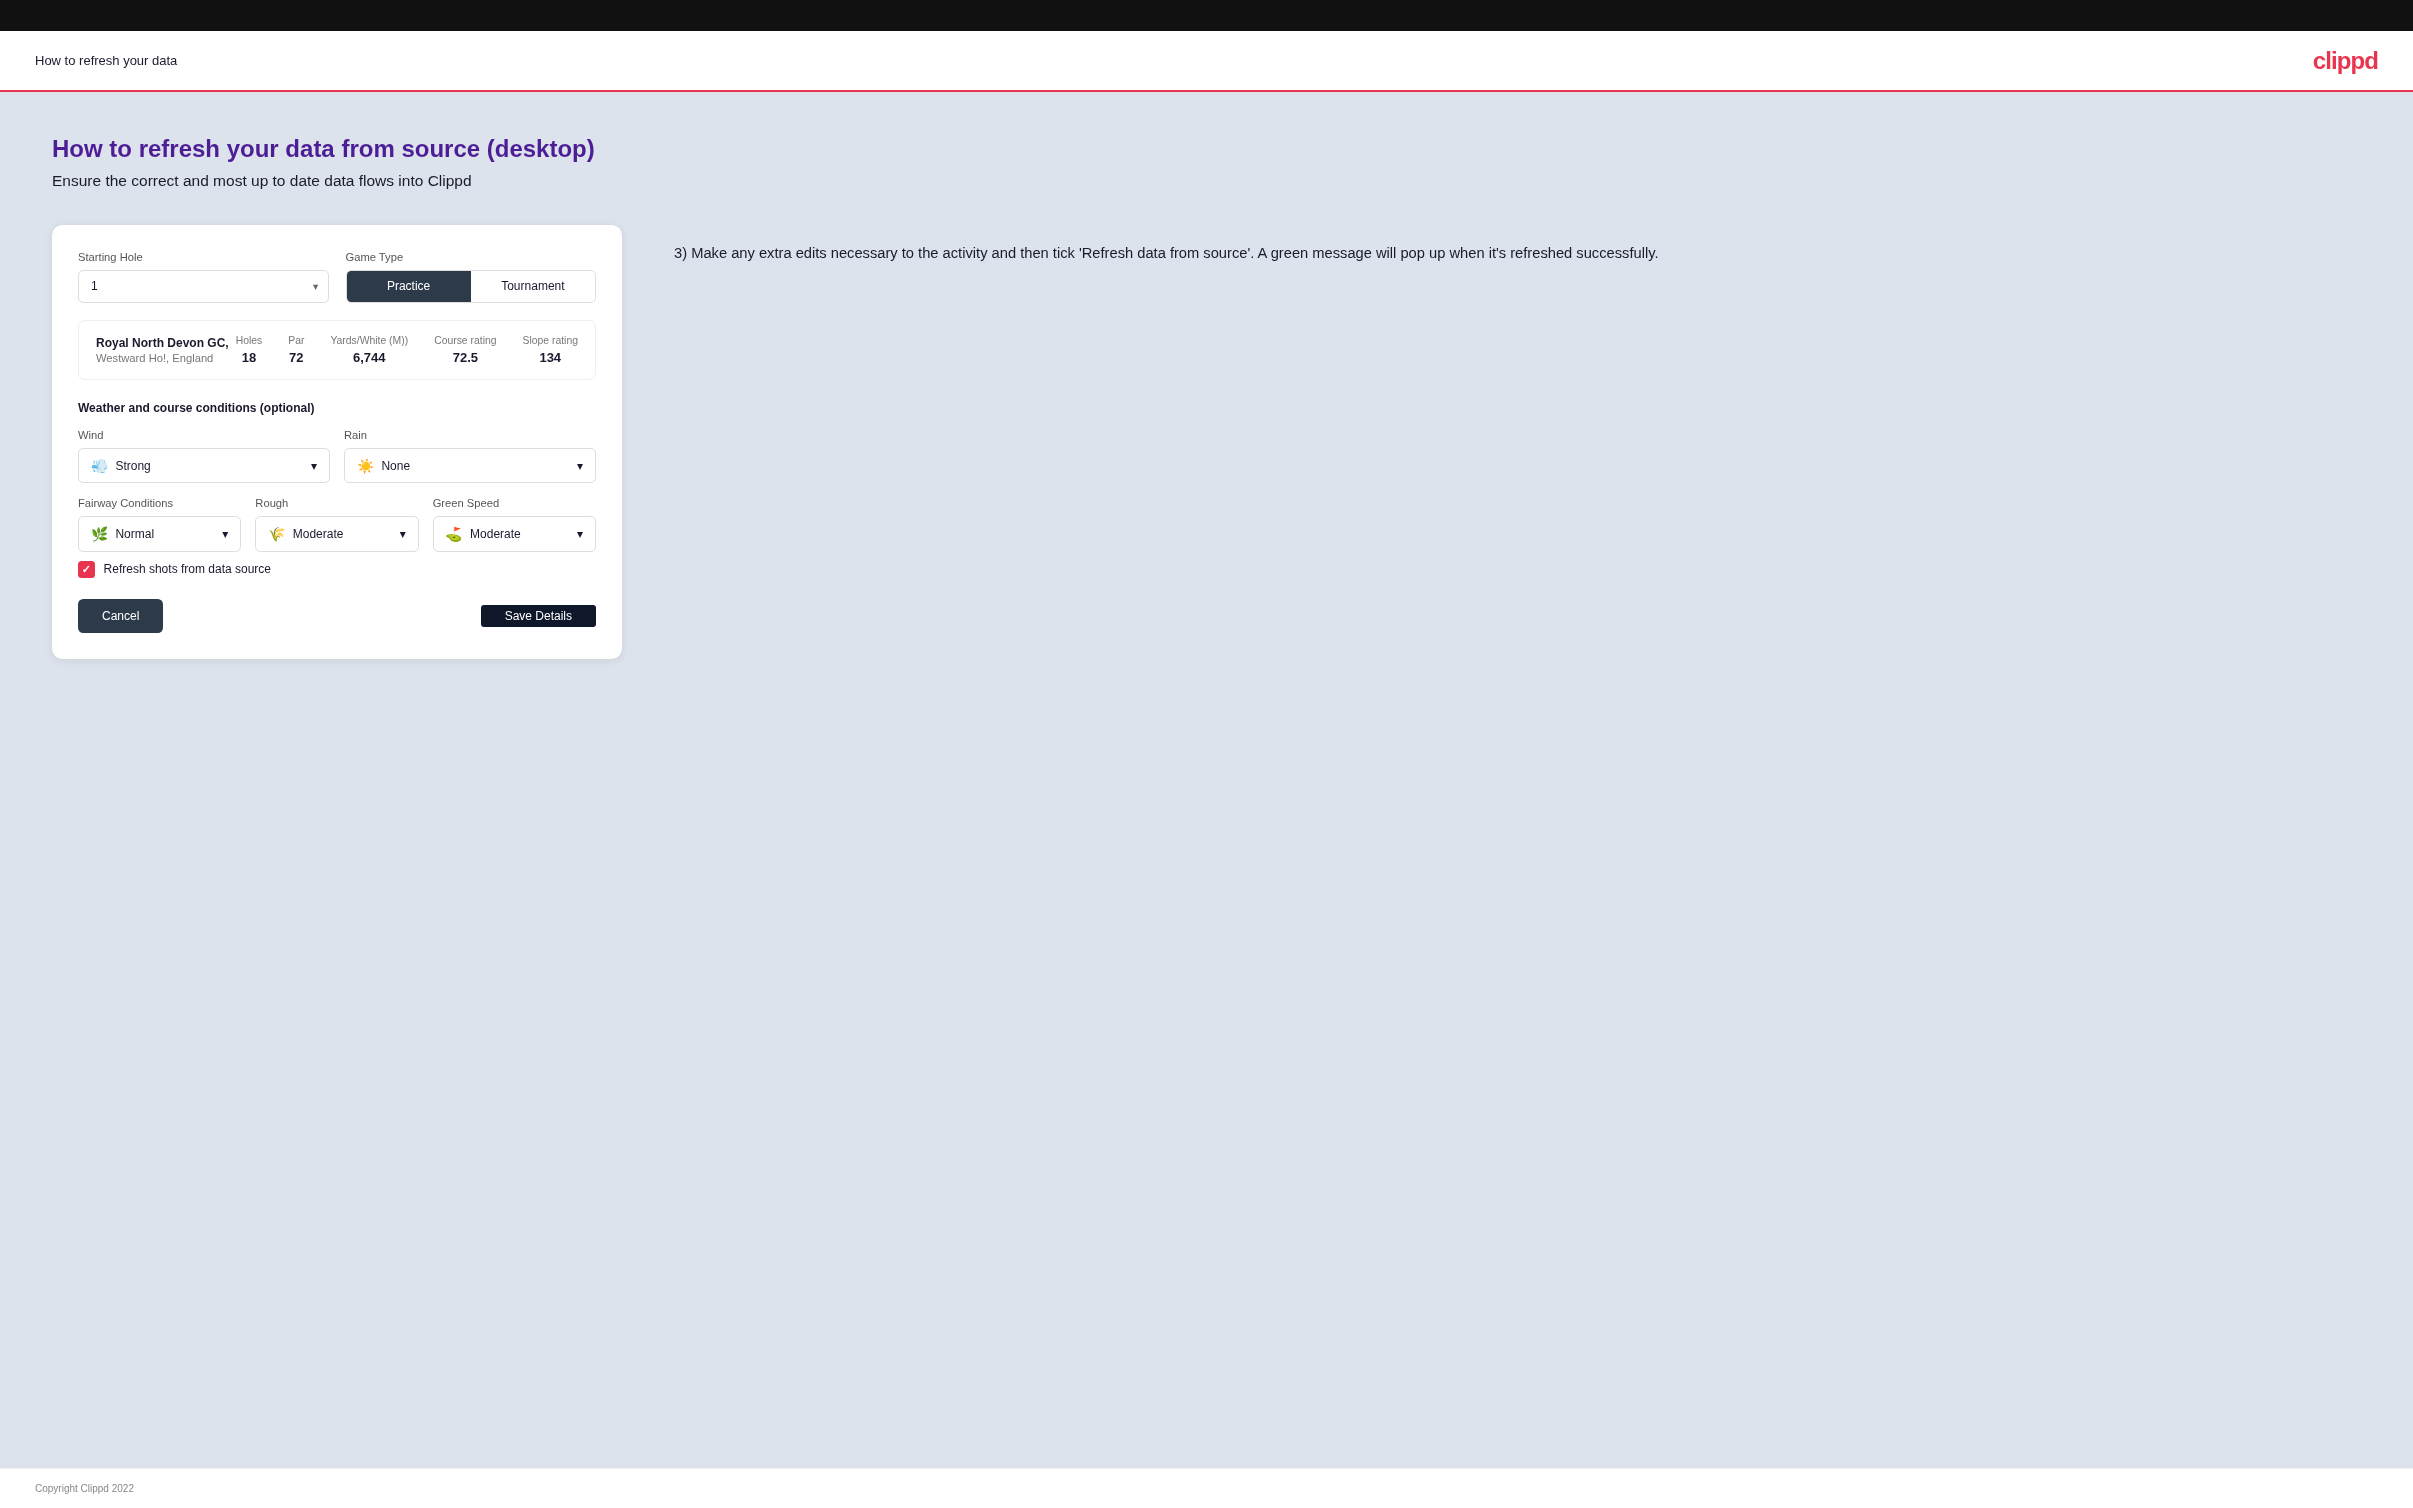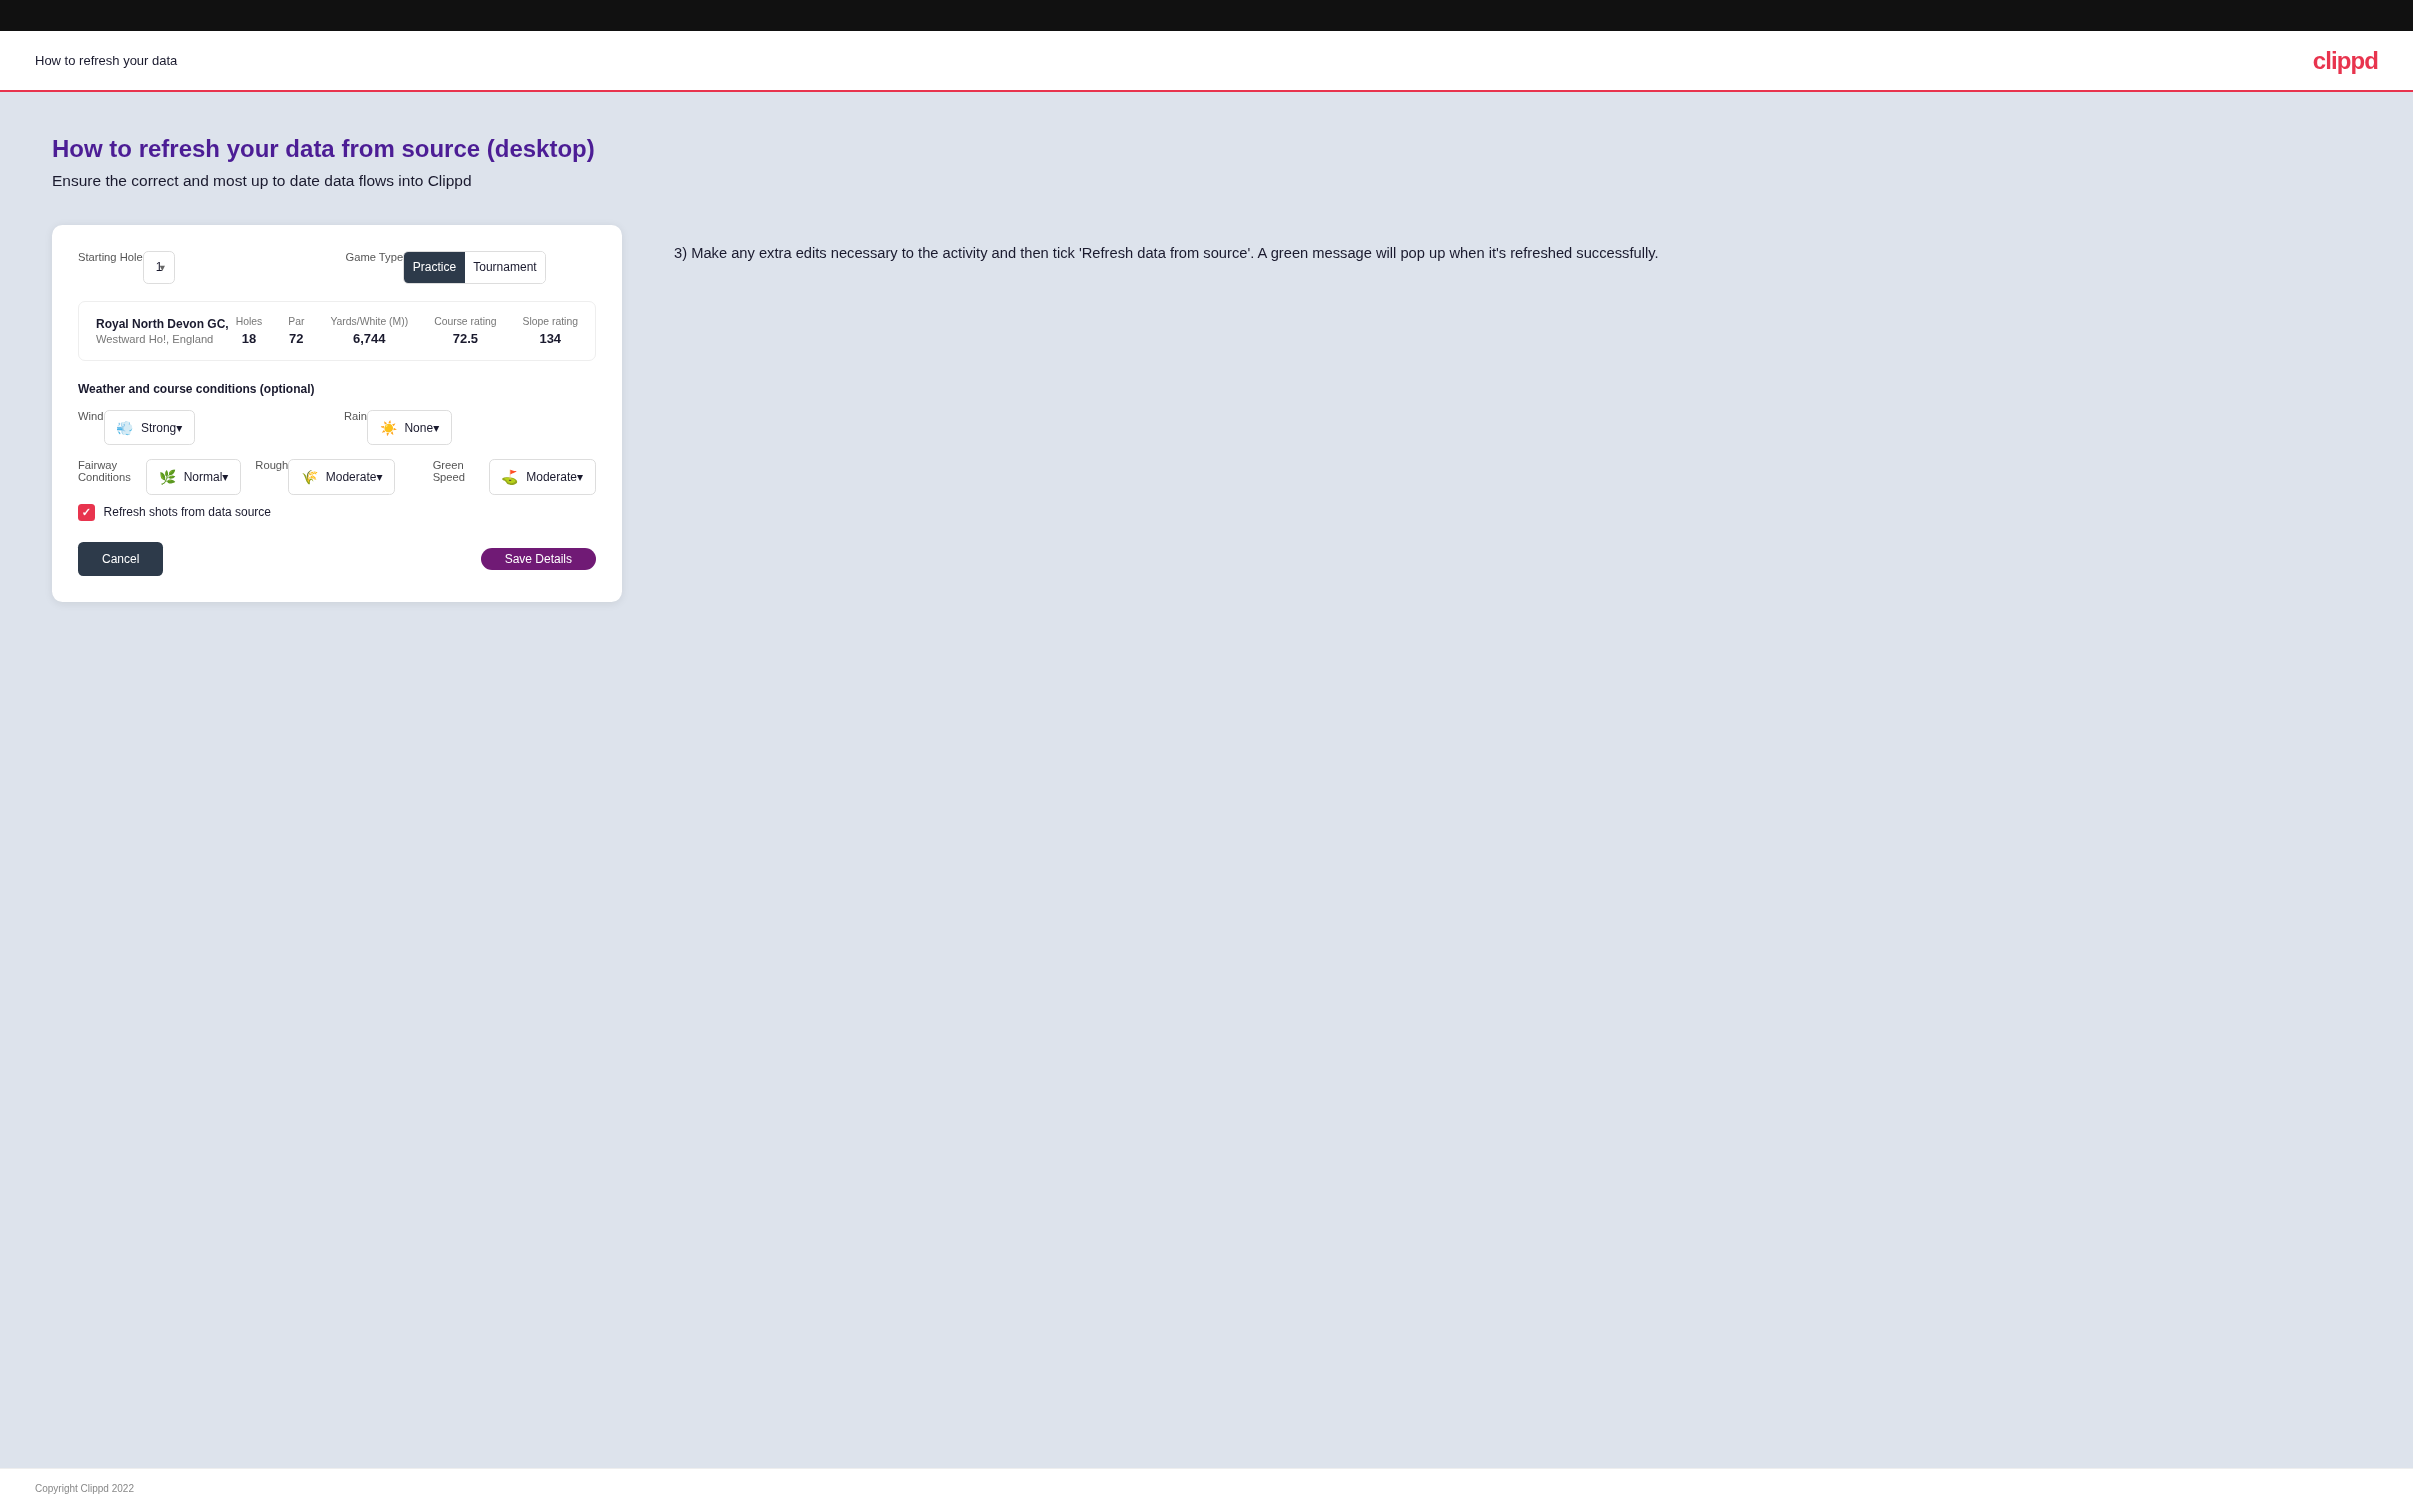--- a/index.html
+++ b/index.html
@@ -83,7 +83,7 @@
 
     .form-group {
       display: flex;
-      flex-direction: row;
+      flex-direction: column;
       flex: 1;
     }
 

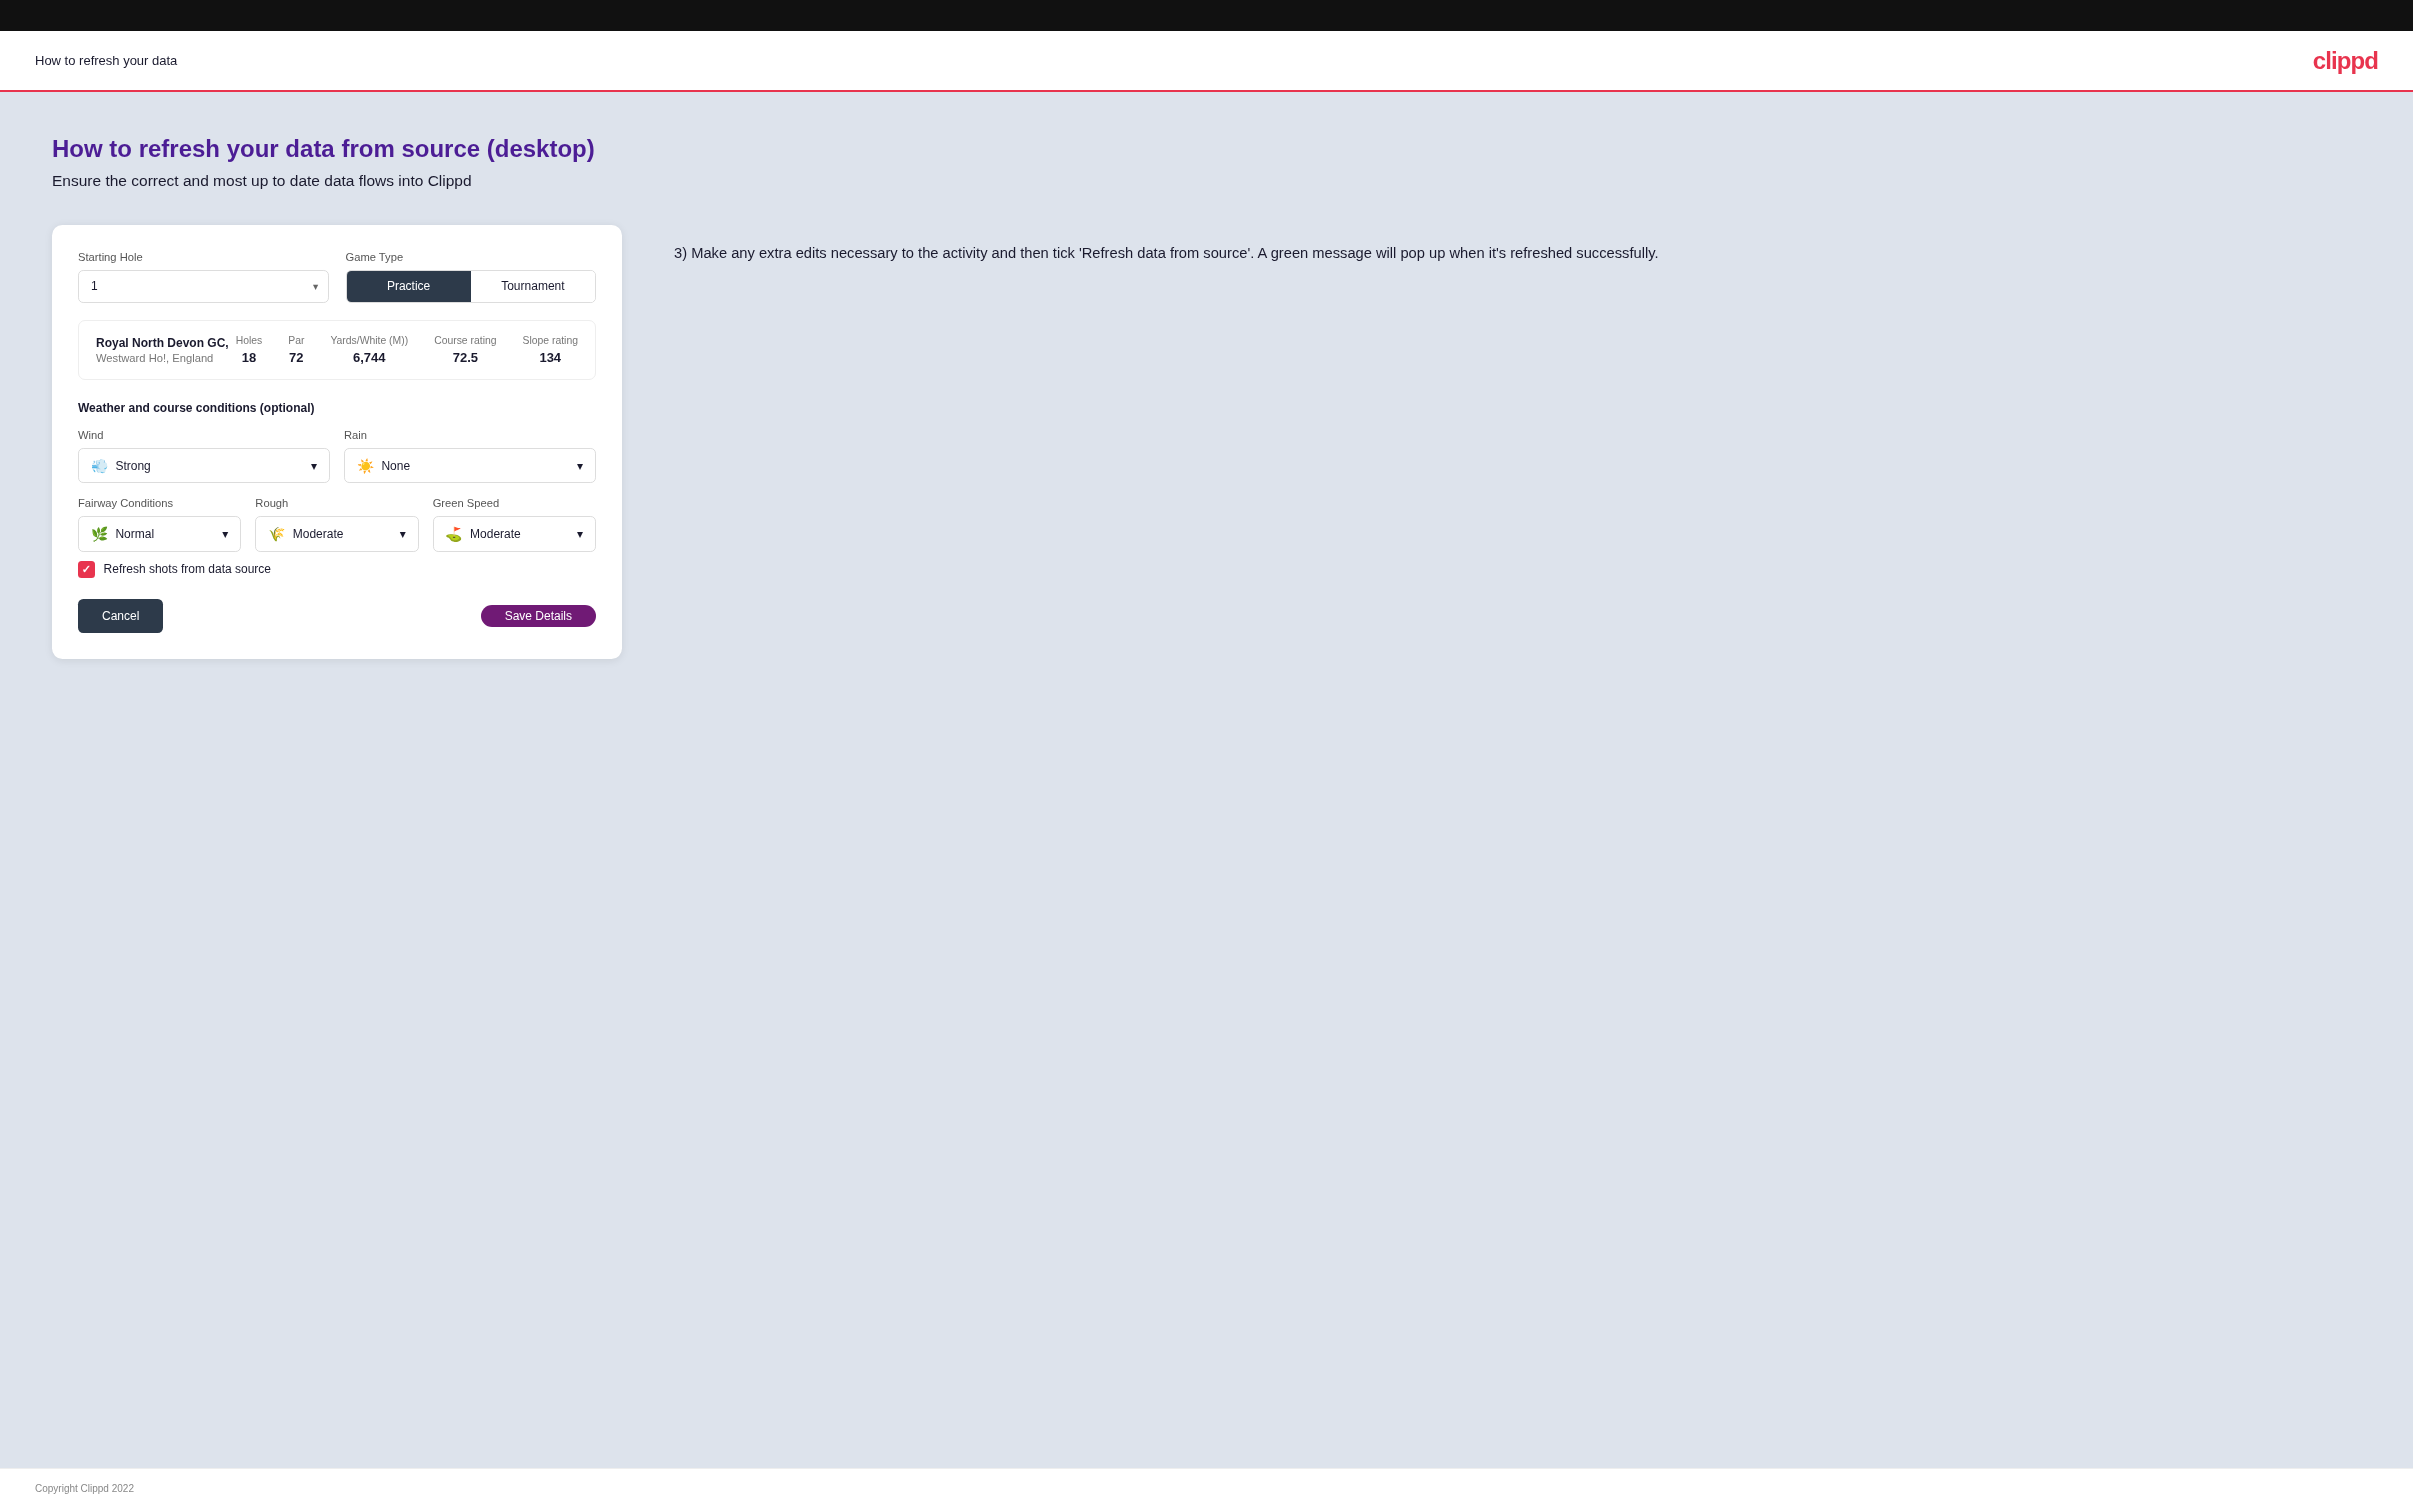--- a/index.html
+++ b/index.html
@@ -272,10 +272,10 @@
     }
 
     .btn-save {
-      background: #701a75;
+      background: #0f172a;
       color: #fff;
       border: none;
-      border-radius: 13px;
+      border-radius: 3px;
       padding: 4px 24px;
       font-size: 12px;
       font-weight: 500;

